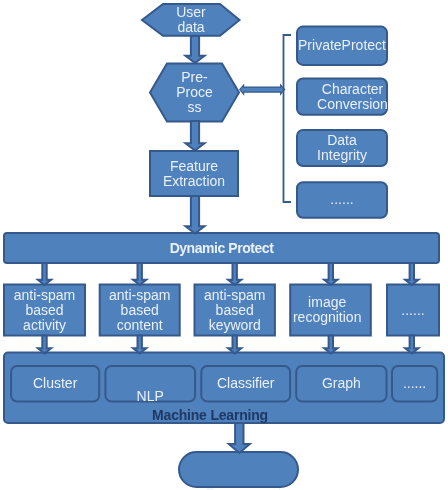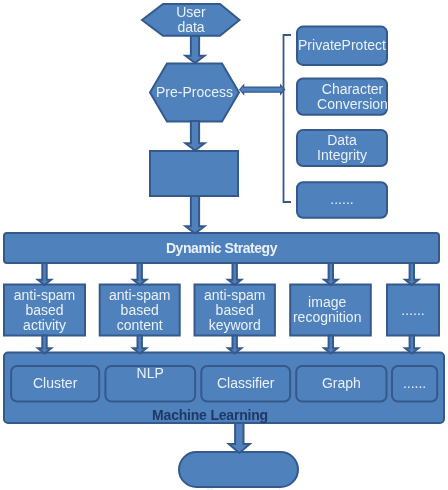--- a/index.html
+++ b/index.html
@@ -62,7 +62,7 @@
       <div>User</div>
       <div>data</div>
     </div>
- <div class="lbl s11" style="left:150px;top:64px;width:89px;height:57px;flex-direction:row;">
+ <div class="lbl s11" style="left:150px;top:64px;width:89px;height:57px;flex-direction:column;">
       <div>Pre-</div>
       <div>Proce</div>
       <div>ss</div>

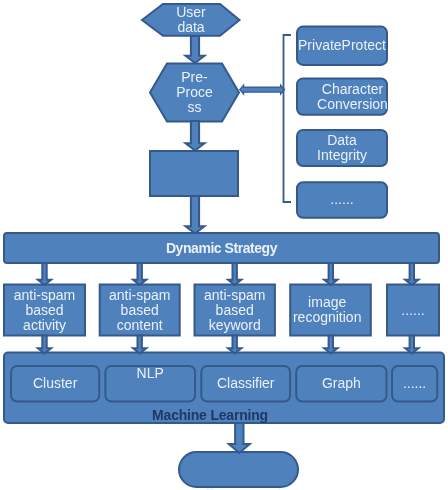--- a/index.html
+++ b/index.html
@@ -67,6 +67,10 @@
       <div>Proce</div>
       <div>ss</div>
     </div>
+ <div class="lbl s11" style="left:150px;top:151px;width:88px;height:45px;flex-direction:column;">
+      <div>Feature</div>
+      <div>Extraction</div>
+    </div>
  <div class="lbl s11" style="left:297px;top:26.6px;width:90px;height:38.3px;flex-direction:row;">
       <div>Private</div>
       <div>Protect</div>

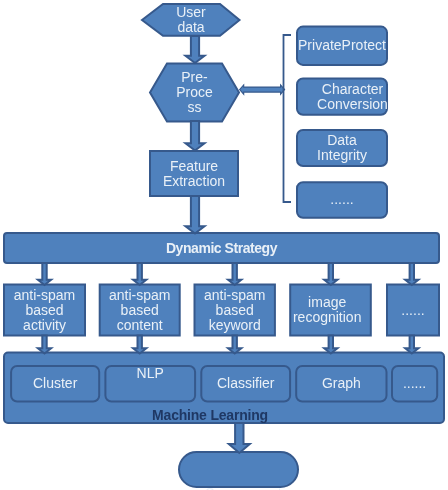--- a/index.html
+++ b/index.html
@@ -87,7 +87,7 @@
       <div>......</div>
     </div>
  <div class="lbl s13 bold" style="left:4px;top:233px;width:435px;height:30px;">
-      <span>Dynamic Strategy</span>
+      <span>Dynamic Protect</span>
     </div>
  <div class="lbl s11" style="left:4px;top:284.5px;width:81px;height:51px;flex-direction:column;">
       <div>anti-spam</div>

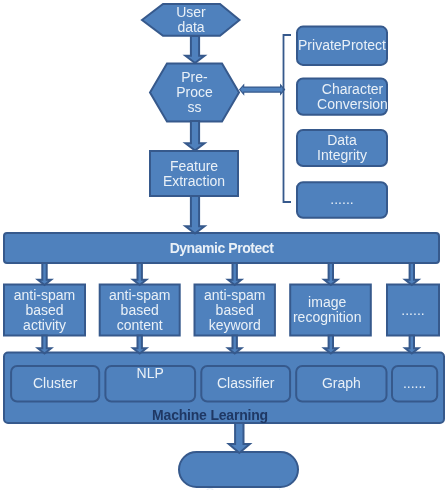--- a/index.html
+++ b/index.html
@@ -114,7 +114,7 @@
  <div class="lbl s11" style="left:11.1px;top:366px;width:88.1px;height:35.5px;">
       <span>Cluster</span>
     </div>
- <div class="lbl s11" style="left:105.4px;top:360px;width:89.7px;height:26px;">
+ <div class="lbl s11" style="left:105.4px;top:383px;width:89.7px;height:26px;">
       <span>NLP</span>
     </div>
  <div class="lbl s11" style="left:201.3px;top:366px;width:88.8px;height:35.5px;">

